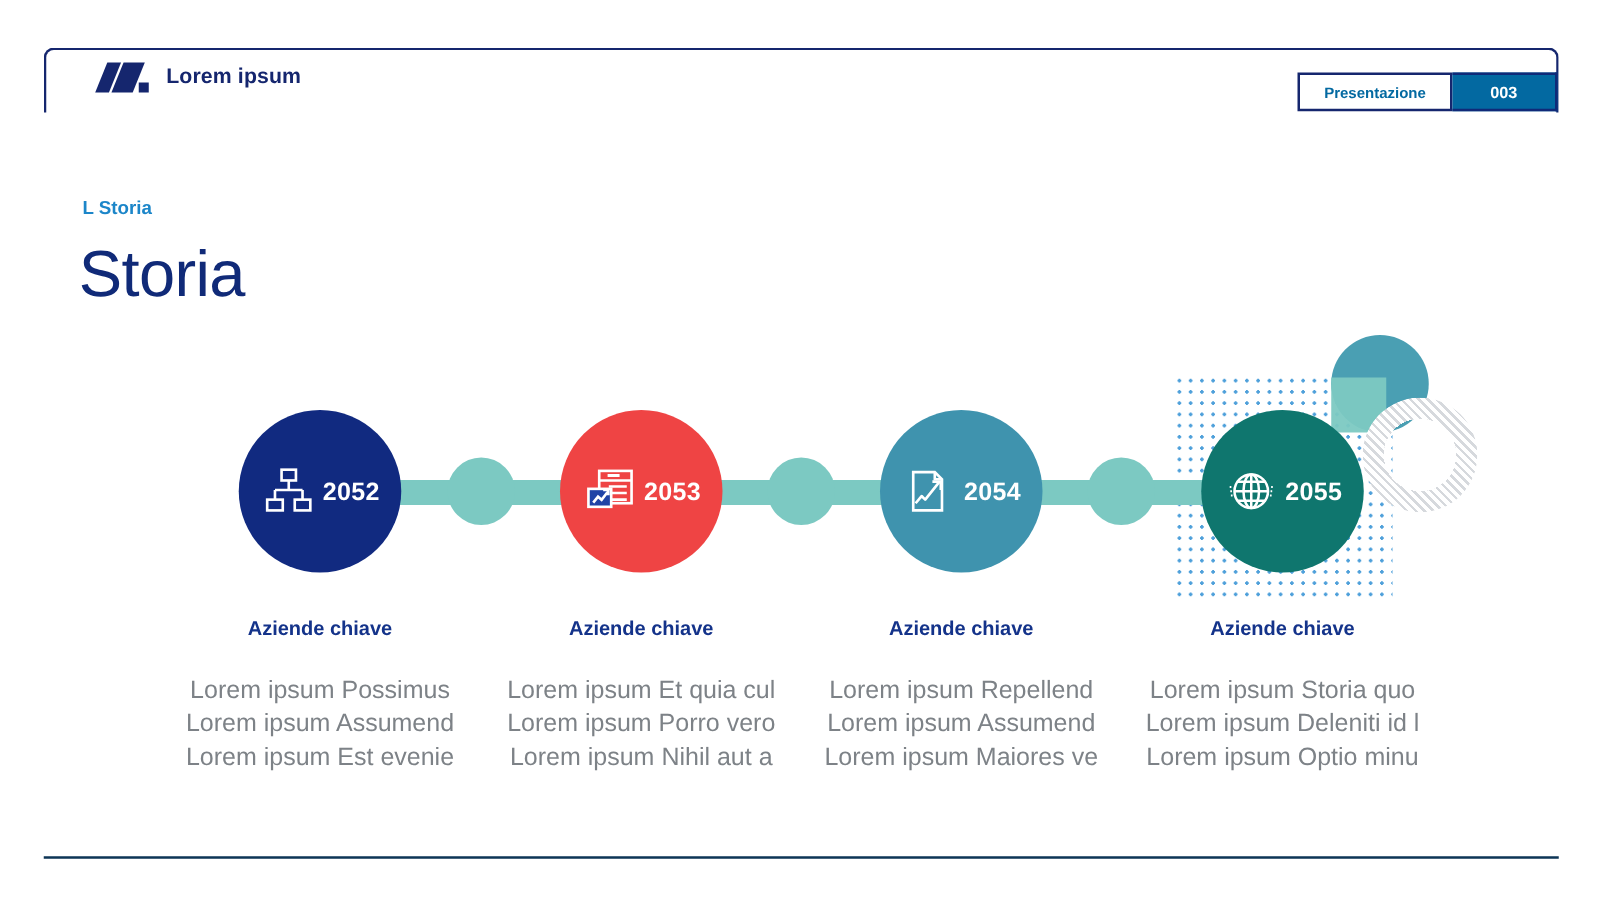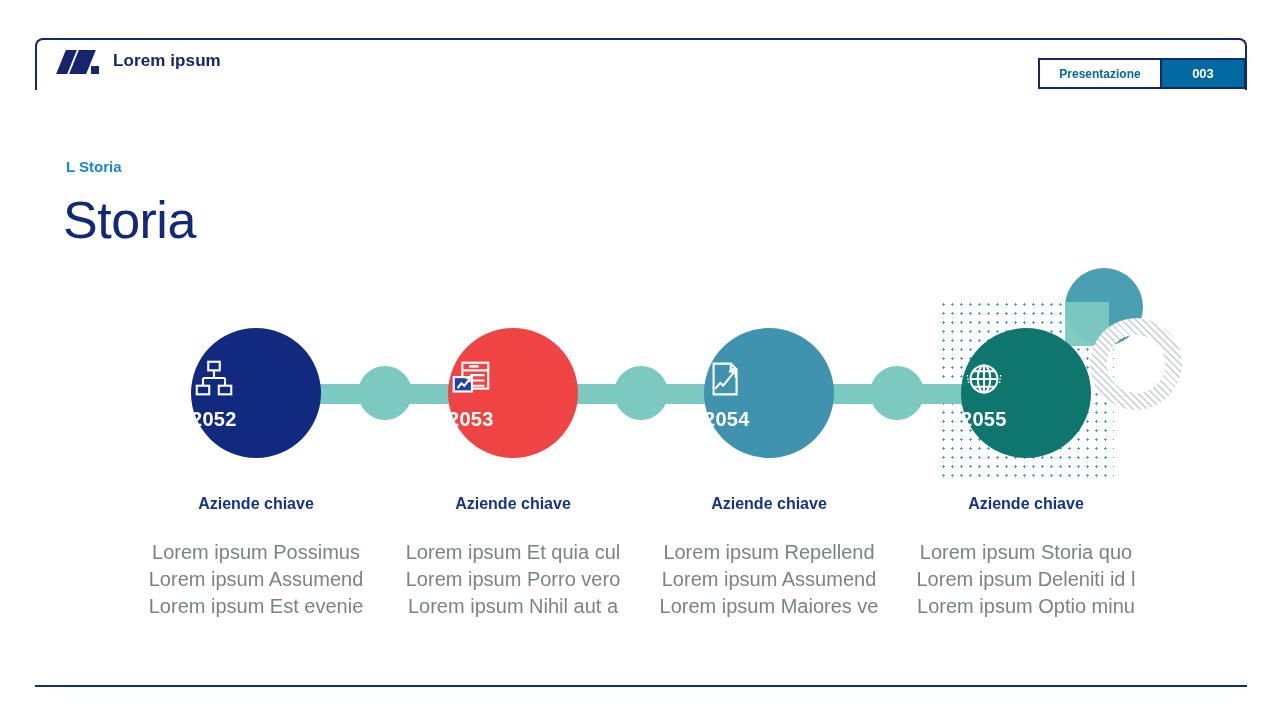--- a/index.html
+++ b/index.html
@@ -46,7 +46,7 @@
   }
   .brand {
     position: absolute;
-    left: 60px; top: 10px;
+    left: 80px; top: 10px;
     display: flex; align-items: center; gap: 11px;
   }
   .logo-mark {

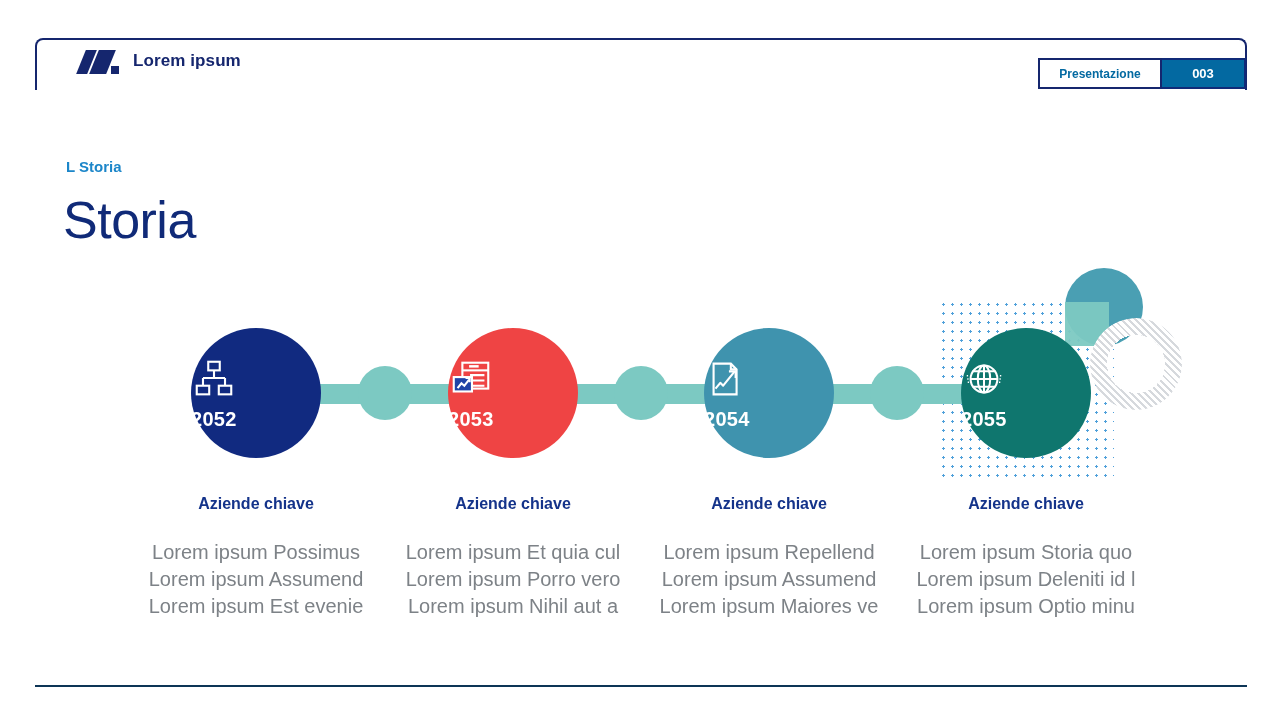--- a/index.html
+++ b/index.html
@@ -177,8 +177,8 @@
     top: 0;
     width: 130px; height: 130px;
     border-radius: 50%;
-    display: flex; flex-direction: column;
-    justify-content: center;
+    display: flex; flex-direction: row;
+    align-items: center; justify-content: center;
     color: #ffffff;
     gap: 4px;
   }

